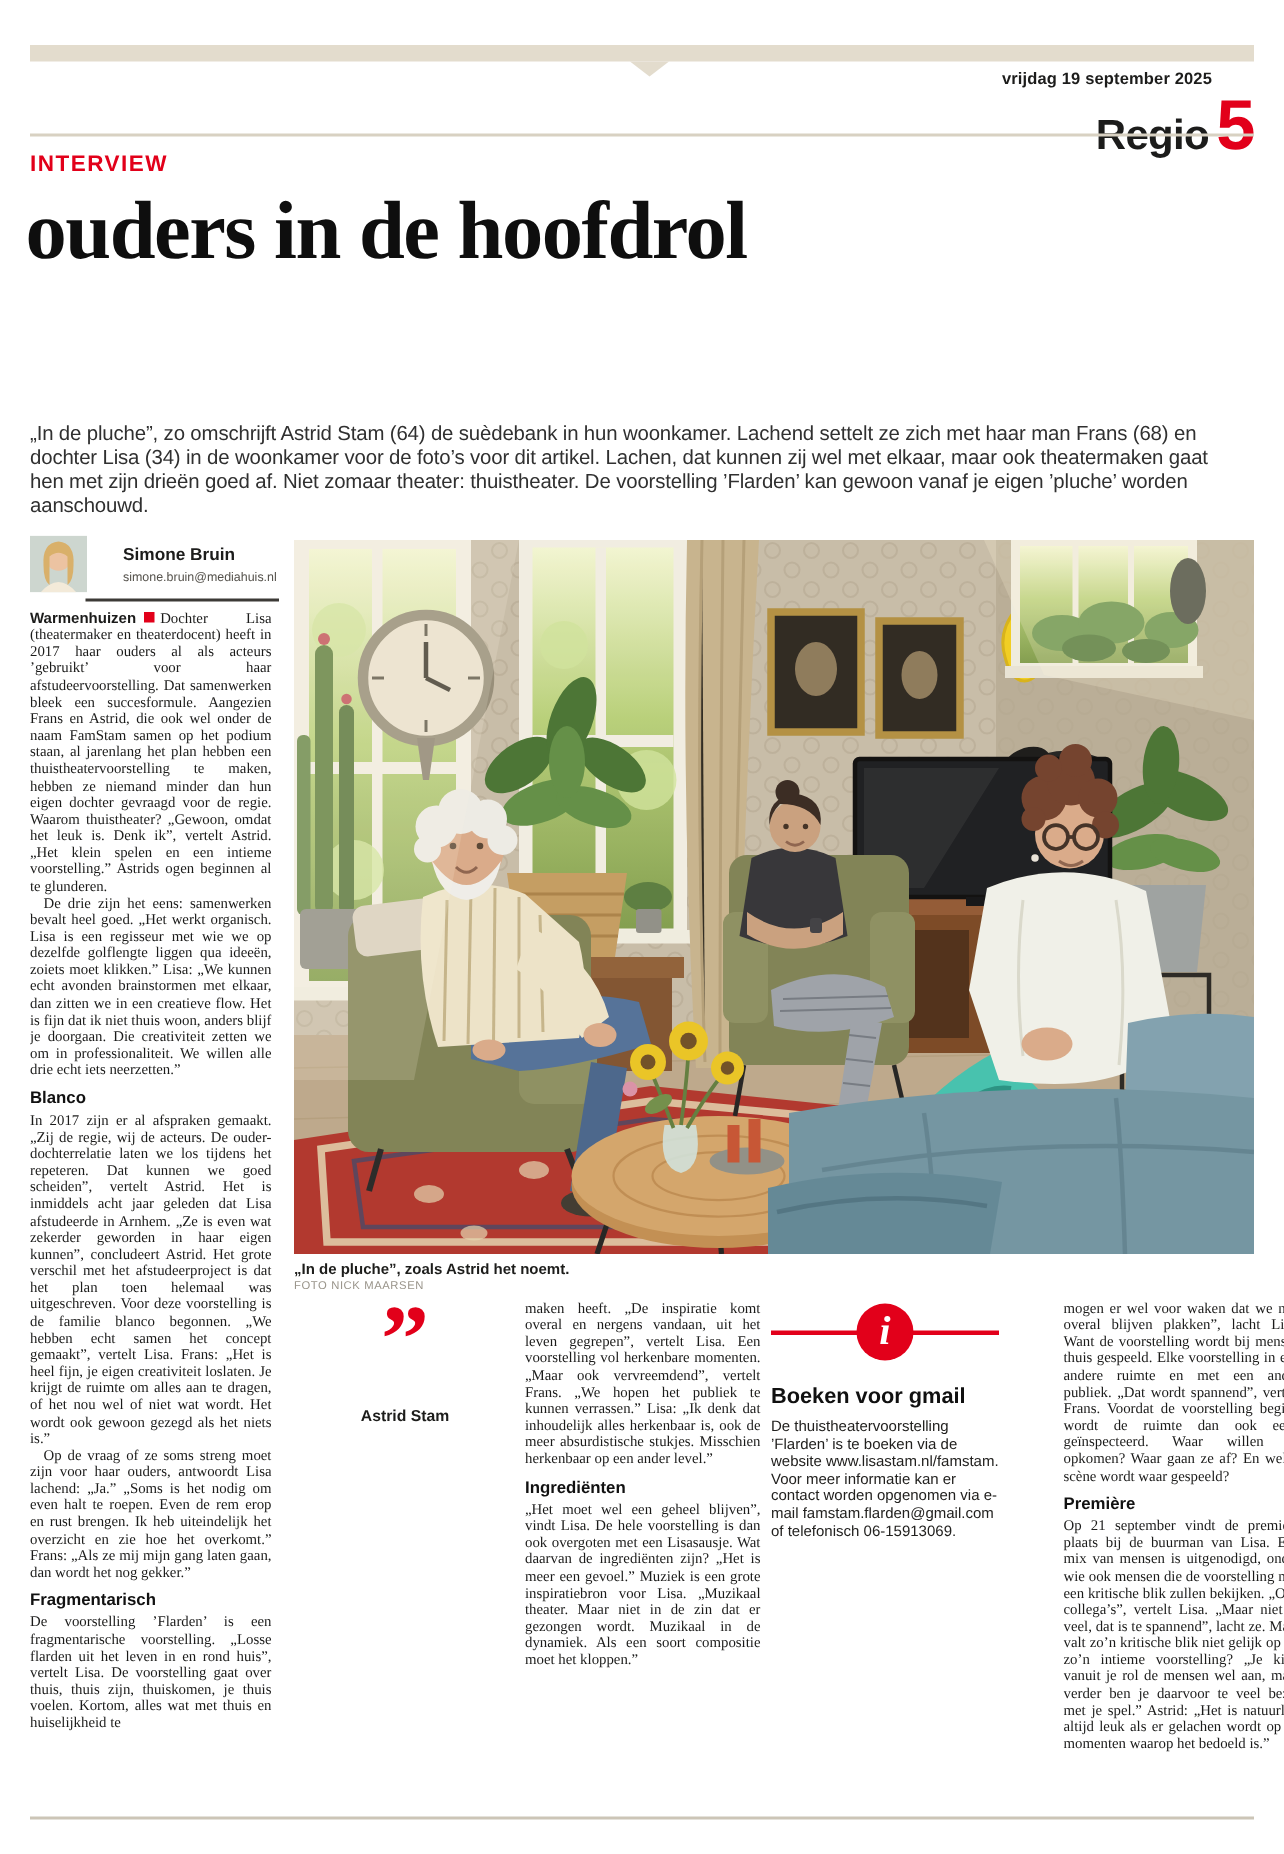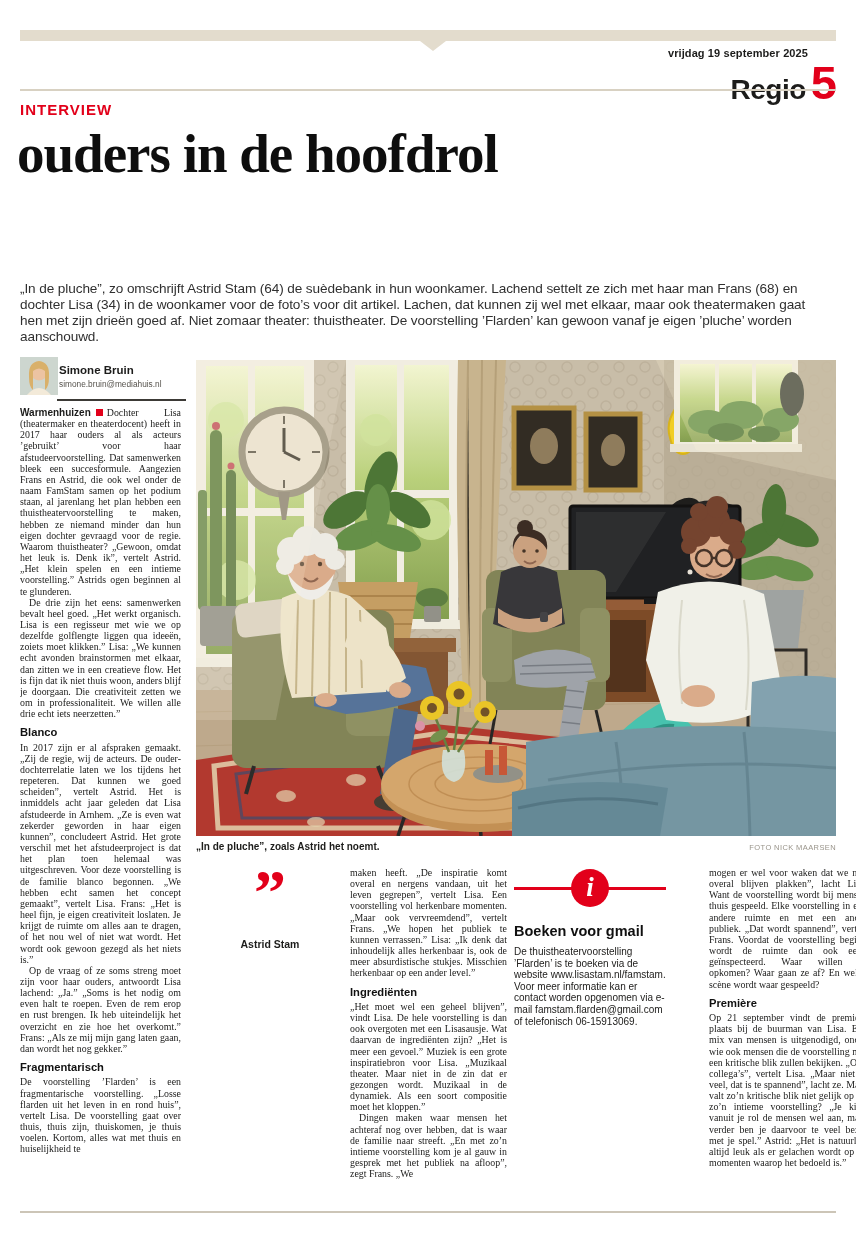--- a/index.html
+++ b/index.html
@@ -33,7 +33,7 @@
   
   .intro{position:absolute;left:20px;top:267px;width:802px;
     font-size:13.6px;line-height:16px;color:#303030;font-weight:400;letter-spacing:-0.1px;}
-  .byline{position:absolute;left:20px;top:357px;width:166px;display:flex;gap:1px;}
+  .byline{position:absolute;left:20px;top:357px;width:166px;display:flex;gap:24px;}
   .avatar{width:38px;height:38px;flex:0 0 38px;overflow:hidden;}
   .byline-text{padding-top:7px;}
   .byline-name{font-size:11.5px;font-weight:bold;line-height:1.1;}

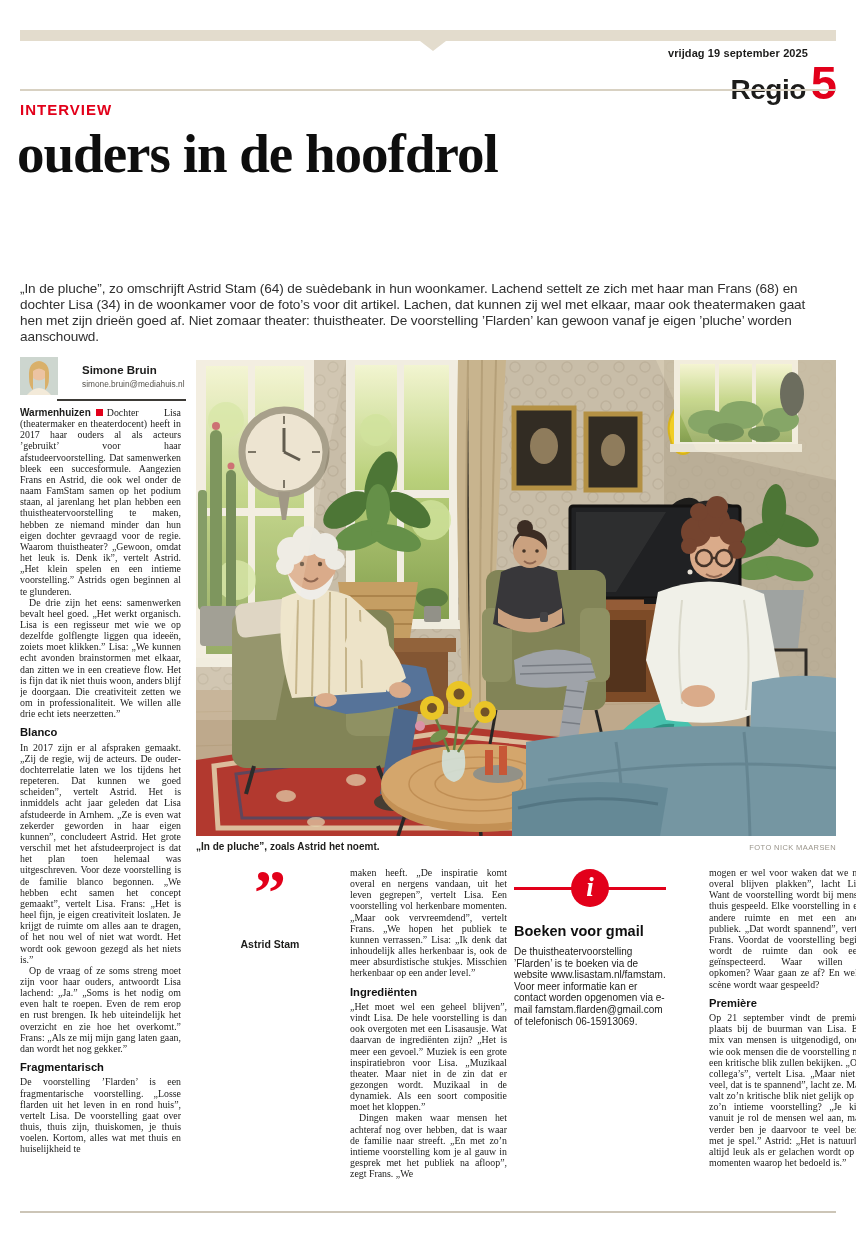--- a/index.html
+++ b/index.html
@@ -53,7 +53,7 @@
   .redsq{display:inline-block;width:7px;height:7px;background:var(--red);margin:0 4px 0 5px;}
   
   #photo{position:absolute;left:196px;top:360px;width:640px;height:476px;overflow:hidden;background:#c6bba7;}
-  .caption-row{position:absolute;left:196px;top:841px;width:640px;display:flex;justify-content:space-between;align-items:baseline;}
+  .caption-row{position:absolute;left:196px;top:841px;width:640px;display:flex;justify-content:space-between;align-items:baseline;flex-direction:column;}
   .caption{font-size:10px;font-weight:bold;color:#1d1d1b;}
   .credit{font-size:7.5px;color:#99948a;letter-spacing:0.4px;}
   

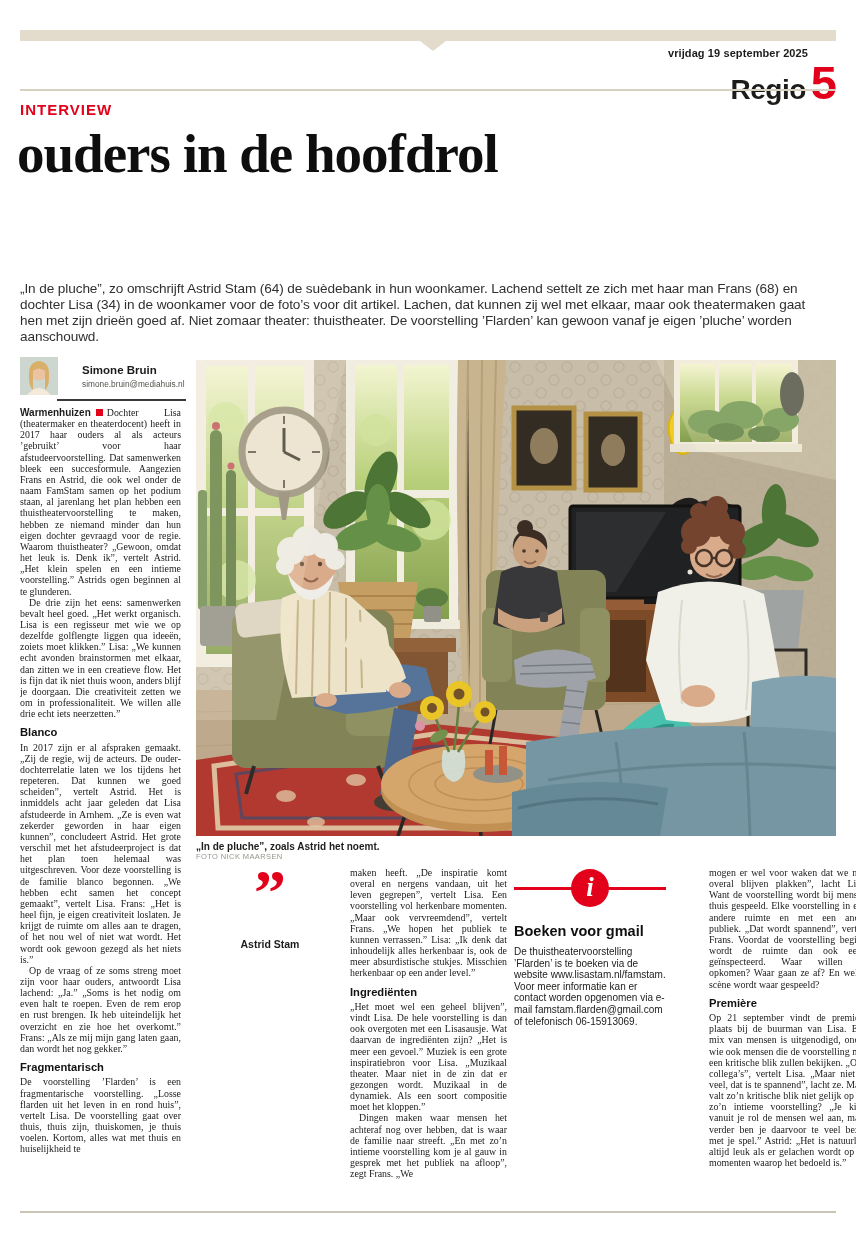--- a/index.html
+++ b/index.html
@@ -495,7 +495,6 @@
   <p>maken heeft. „De inspiratie komt overal en nergens vandaan, uit het leven gegrepen”, vertelt Lisa. Een voorstelling vol herkenbare momenten. „Maar ook vervreemdend”, vertelt Frans. „We hopen het publiek te kunnen verrassen.” Lisa: „Ik denk dat inhoudelijk alles herkenbaar is, ook de meer absurdistische stukjes. Misschien herkenbaar op een ander level.”</p>
   <h3 class="subhead">Ingrediënten</h3>
   <p>„Het moet wel een geheel blijven”, vindt Lisa. De hele voorstelling is dan ook overgoten met een Lisasausje. Wat daarvan de ingrediënten zijn? „Het is meer een gevoel.” Muziek is een grote inspiratiebron voor Lisa. „Muzikaal theater. Maar niet in de zin dat er gezongen wordt. Muzikaal in de dynamiek. Als een soort compositie moet het kloppen.”</p>
-  <p class="indent">Dingen maken waar mensen het achteraf nog over hebben, dat is waar de familie naar streeft. „En met zo’n intieme voorstelling kom je al gauw in gesprek met het publiek na afloop”, zegt Frans. „We</p>
 </div>
 
 <div id="infobox">

